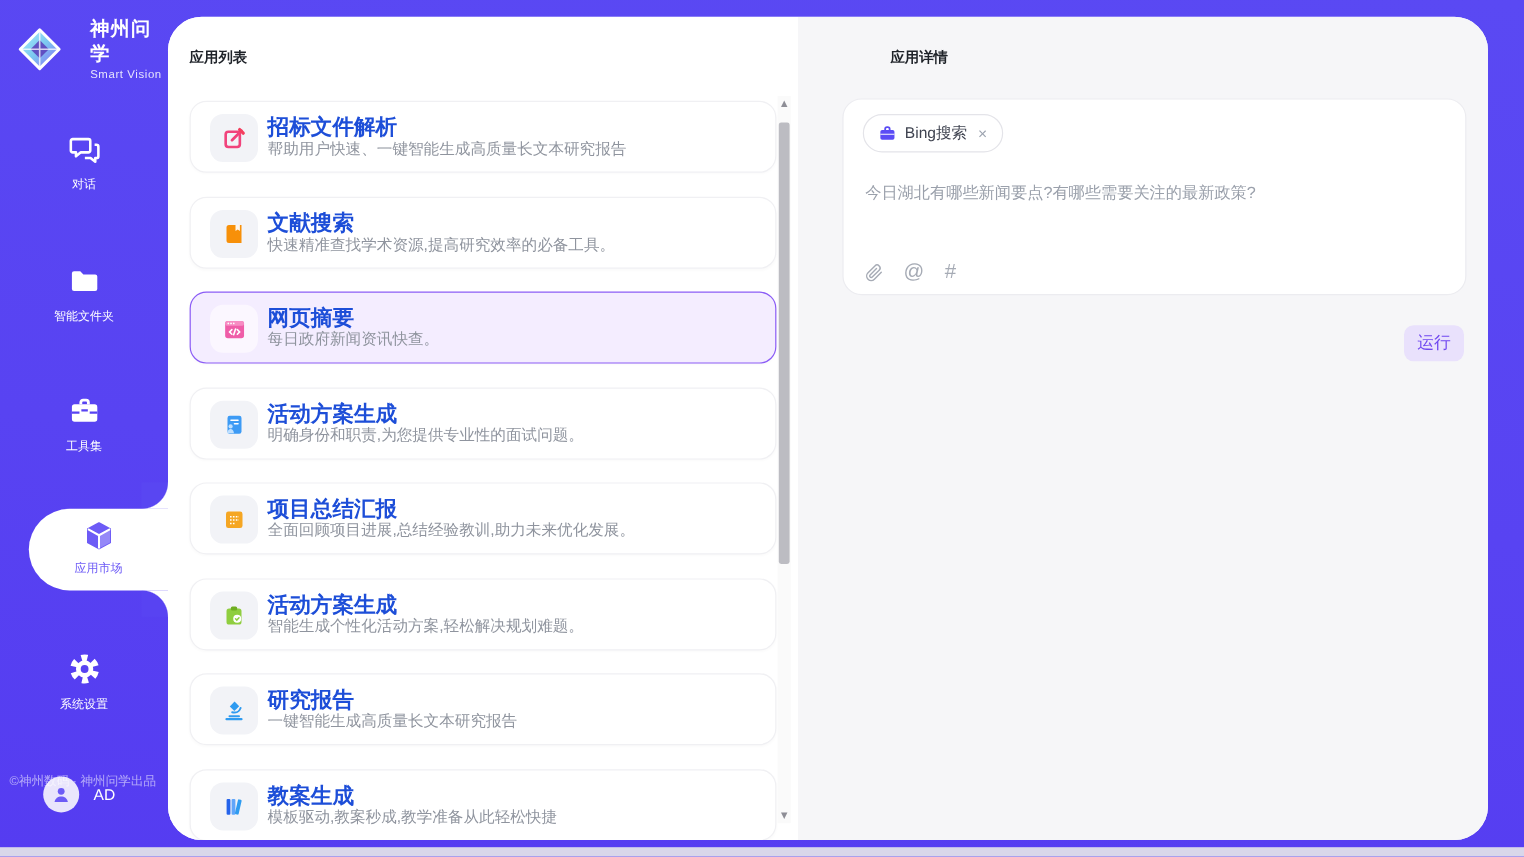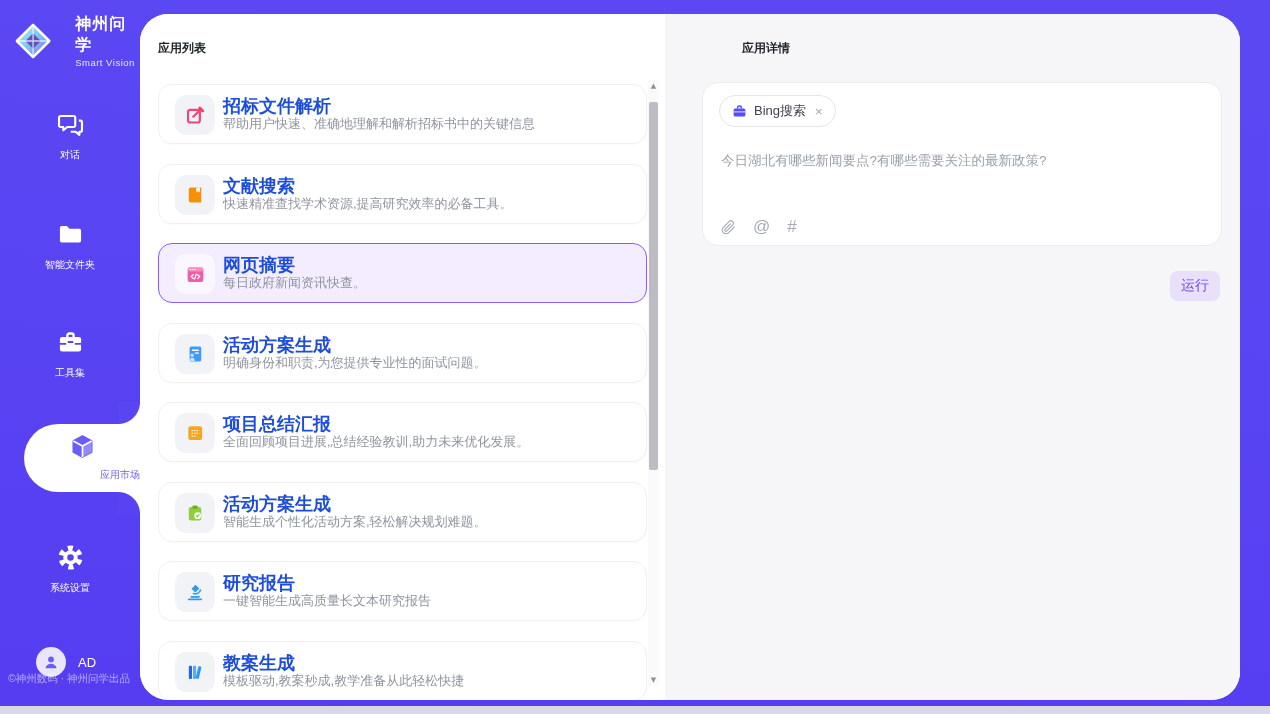--- a/index.html
+++ b/index.html
@@ -169,7 +169,7 @@
             </svg>
           </div>
     <div class="app-title">招标文件解析</div>
-    <div class="app-desc">帮助用户快速、准确地理解和解析招标书中的关键信息</div>
+    <div class="app-desc">帮助用户快速、一键智能生成高质量长文本研究报告</div>
   </div>
         <div class="app-card">
     <div class="tile">

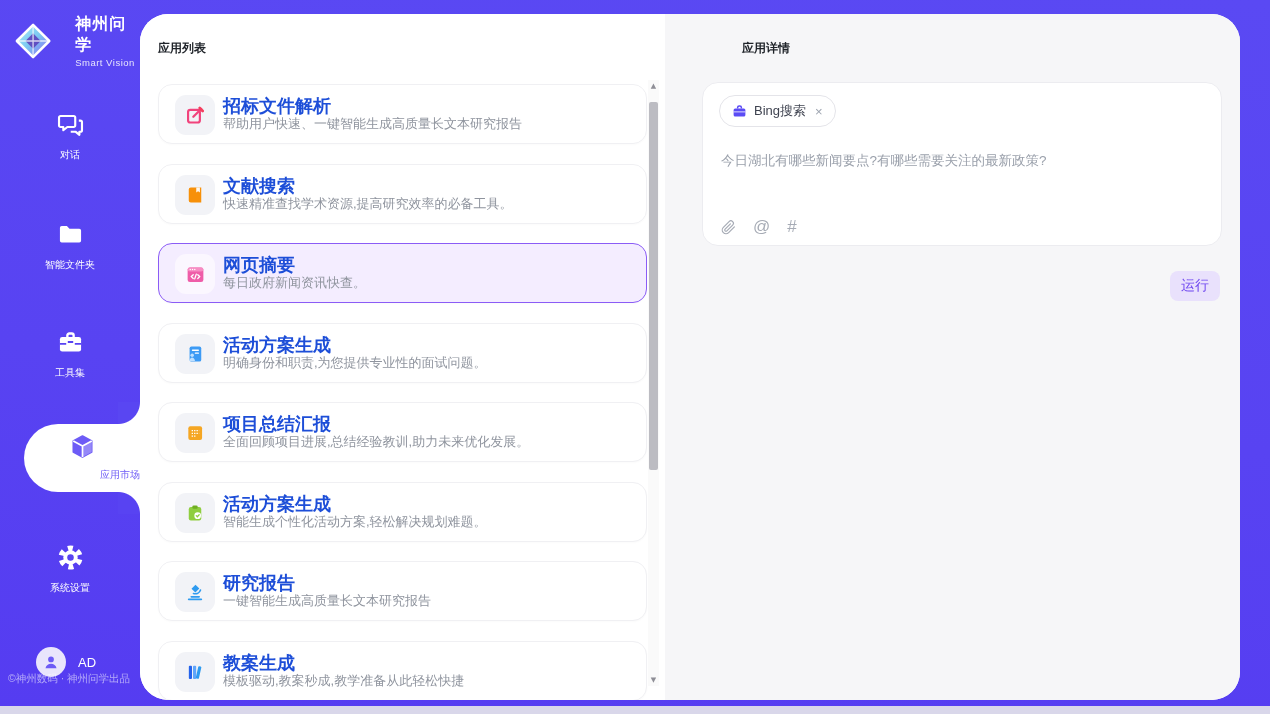--- a/index.html
+++ b/index.html
@@ -25,7 +25,7 @@
   .nav-chat { top:111px; } .nav-folder { top:221px; } .nav-tools { top:329px; } .nav-settings { top:544px; }
   
   .nav-active { position:absolute; top:424px; left:24px; width:116px; height:68px;
-    background:#fff; border-radius:34px 0 0 34px; text-align:right; cursor:pointer;
+    background:#fff; border-radius:34px 0 0 34px; text-align:center; cursor:pointer;
     padding-top:9px; }
   .nav-active .nico { display:block; margin:0 auto 4px; width:27px; height:27px; }
   .nav-active .nav-label { color:#6d5bf6; }

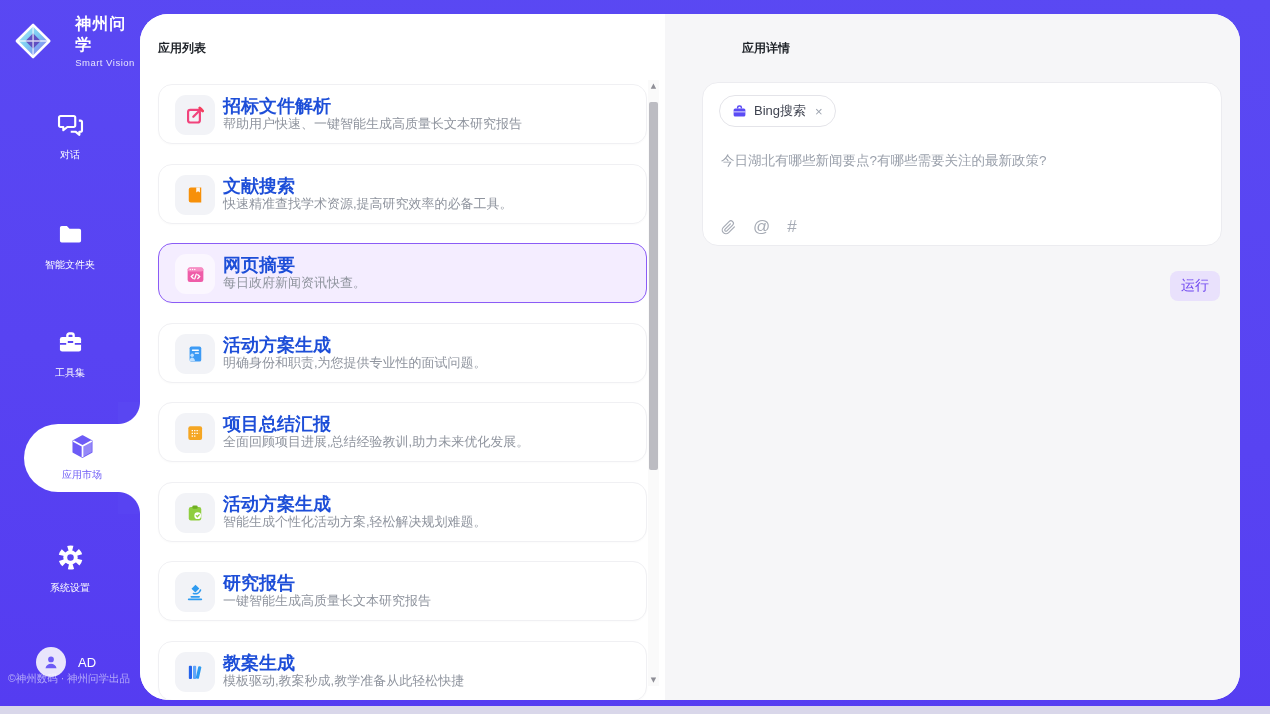--- a/index.html
+++ b/index.html
@@ -35,7 +35,7 @@
   .user-row { position:absolute; left:36px; top:647px; display:flex; align-items:center; gap:12px; cursor:pointer; }
   .avatar { width:30px; height:30px; border-radius:50%; background:#e9e5fc; display:flex; align-items:center; justify-content:center; }
   .user-initials { font-size:13px; color:#fff; }
-  .copyright { position:absolute; left:8px; top:672px; width:132px; font-size:10.5px; color:rgba(255,255,255,.55); white-space:nowrap; }
+  .copyright { position:absolute; left:8px; top:644px; width:132px; font-size:10.5px; color:rgba(255,255,255,.55); white-space:nowrap; }
 
   
   .content { position:absolute; left:140px; top:14px; width:1100px; height:686px;

